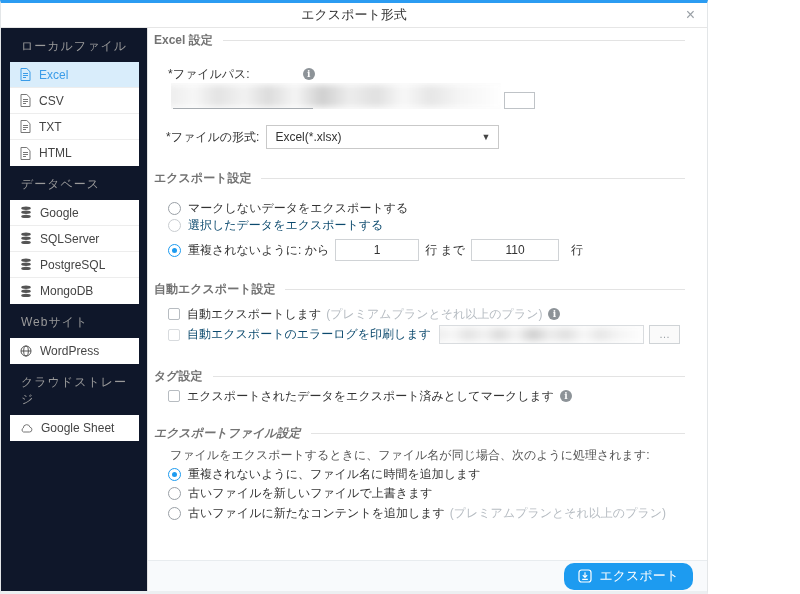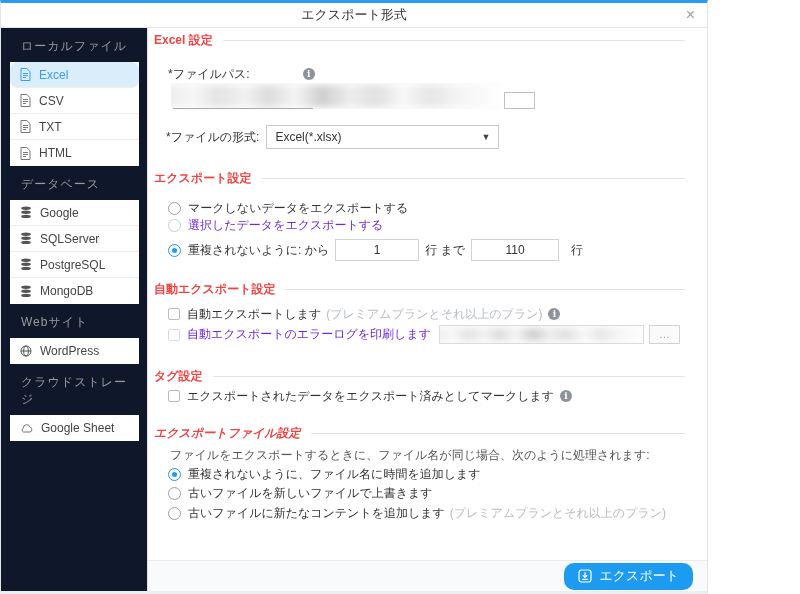--- a/index.html
+++ b/index.html
@@ -50,7 +50,7 @@
   .main { flex:1; display:flex; flex-direction:column; background:#fff; border-left:1px solid #e2e2e2; min-width:0; }
   .content { flex:1; position:relative; }
   .row { position:absolute; display:flex; align-items:center; height:16px; }
-  .sec-title { left:6px; right:22px; font-weight:bold; color:#ef4444; }
+  .sec-title { left:6px; right:22px; font-weight:bold; color:#737373; }
   .sec-title .rule { flex:1; height:1px; background:#e3e3e3; margin-left:10px; }
   .muted { color:#6d28d9; }
   .note { color:#b6bcc2; margin-left:5px; }

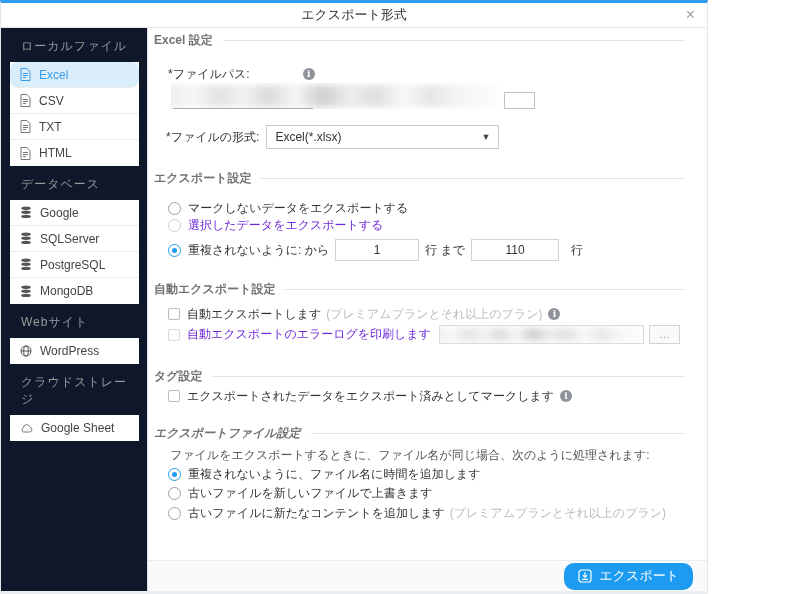--- a/index.html
+++ b/index.html
@@ -43,7 +43,7 @@
   }
   .side-item:last-child { border-bottom:none; }
   .side-item .icn { display:flex; align-items:center; color:#777; }
-  .side-item.selected { background:#d9edfb; color:#3b9ce8;border-radius:8px; }
+  .side-item.selected { background:#d9edfb; color:#3b9ce8; }
   .side-item.selected .icn { color:#3b9ce8; }
   .side-item .db { color:#555; }
   

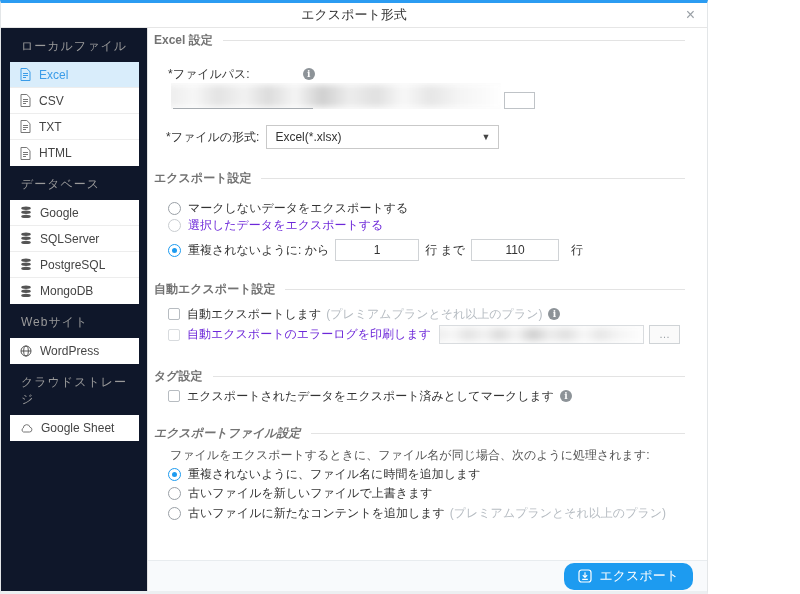--- a/index.html
+++ b/index.html
@@ -52,7 +52,7 @@
   .row { position:absolute; display:flex; align-items:center; height:16px; }
   .sec-title { left:6px; right:22px; font-weight:bold; color:#737373; }
   .sec-title .rule { flex:1; height:1px; background:#e3e3e3; margin-left:10px; }
-  .muted { color:#6d28d9; }
+  .muted { color:#0c4a6e; }
   .note { color:#b6bcc2; margin-left:5px; }
   .lbl { margin-left:7px; }
   

